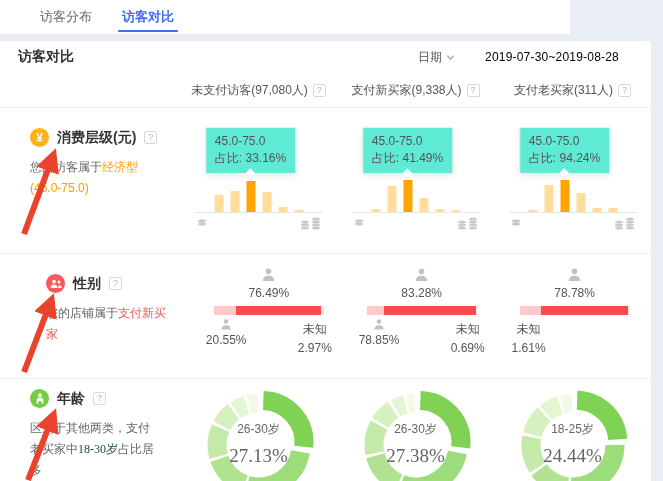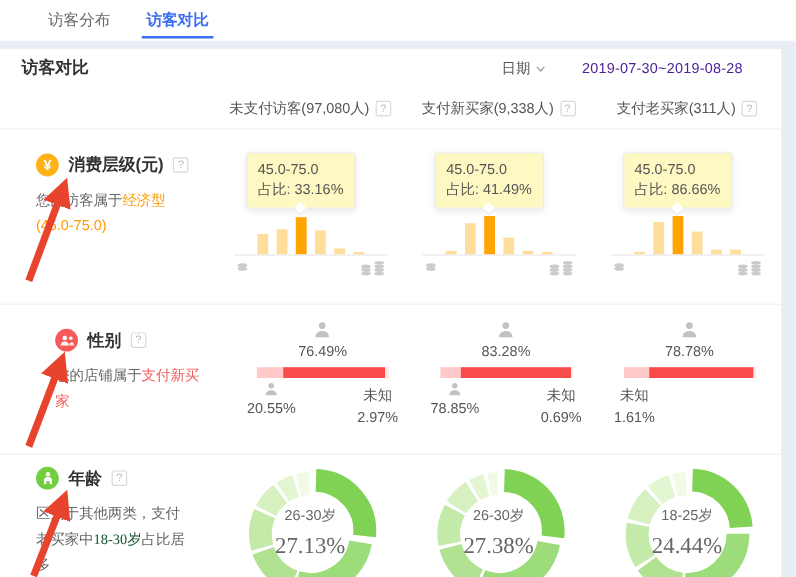--- a/index.html
+++ b/index.html
@@ -10,7 +10,7 @@
     color:#333; position:relative; font-size:12px;
   }
   
-  .tabbar { position:absolute; top:0; left:0; width:663px; height:34px; background:#fff;
+  .tabbar { position:absolute; top:0; left:0; width:570px; height:34px; background:#fff;
             display:flex; align-items:stretch; padding-left:40px; gap:30px; }
   .tab { display:flex; align-items:center; font-size:13px; color:#666; cursor:pointer; position:relative; }
   .tab.active { color:#3D6EF2; font-weight:bold; }

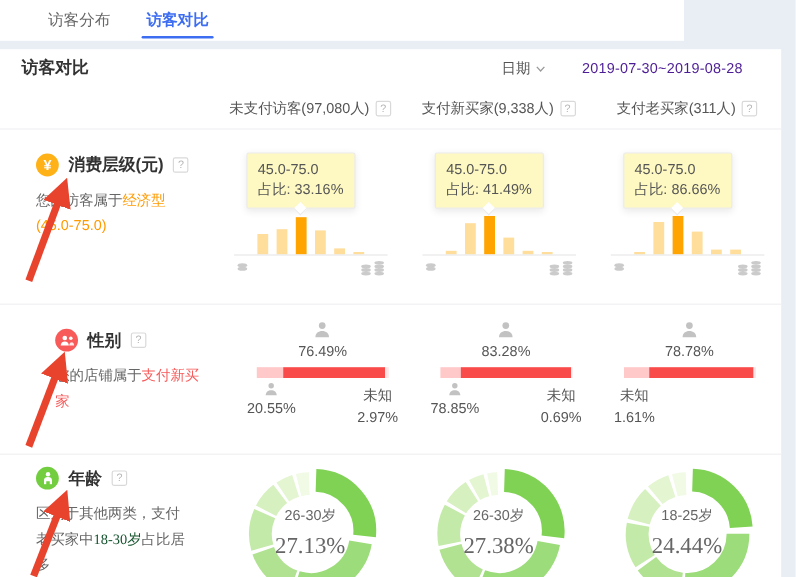--- a/index.html
+++ b/index.html
@@ -21,7 +21,7 @@
   .panel-title { font-size:14px; font-weight:bold; color:#333; }
   .date-filter { margin-left:auto; display:flex; align-items:center; gap:30px; }
   .date-label { font-size:12px; color:#555; display:flex; align-items:center; gap:4px; cursor:pointer; }
-  .date-range { font-size:12px; color:#4c1d95; letter-spacing:.2px; cursor:pointer; padding-right:14px; }
+  .date-range { font-size:12px; color:#000000; letter-spacing:.2px; cursor:pointer; padding-right:14px; }
   .chevron { width:9px; height:9px; display:inline-block; }
   
   .col-headers { height:34px; display:flex; align-items:center; }

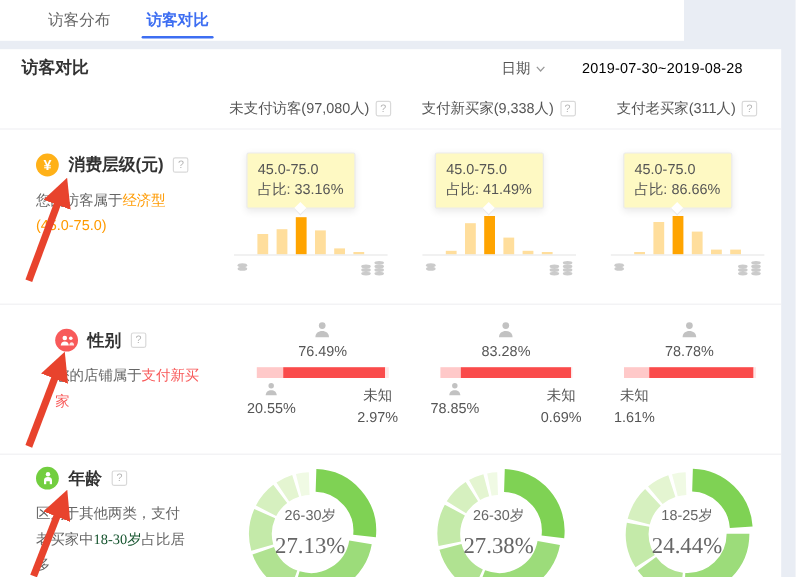--- a/index.html
+++ b/index.html
@@ -46,7 +46,7 @@
   
   .row-consumption { height:146px; }
   .tooltip { position:absolute; top:19px; left:calc(50% - 8px); transform:translateX(-50%);
-             background:#fef9c3; border:1px solid #EBEBEB; border-radius:2px;
+             background:#5eead4; border:1px solid #EBEBEB; border-radius:2px;
              box-shadow:0 2px 6px rgba(0,0,0,.08); padding:5px 9px; font-size:12px; color:#555;
              white-space:nowrap; line-height:1.45; z-index:2; }
   .tooltip .caret { position:absolute; left:50%; bottom:-5px; width:8px; height:8px; background:#fff;

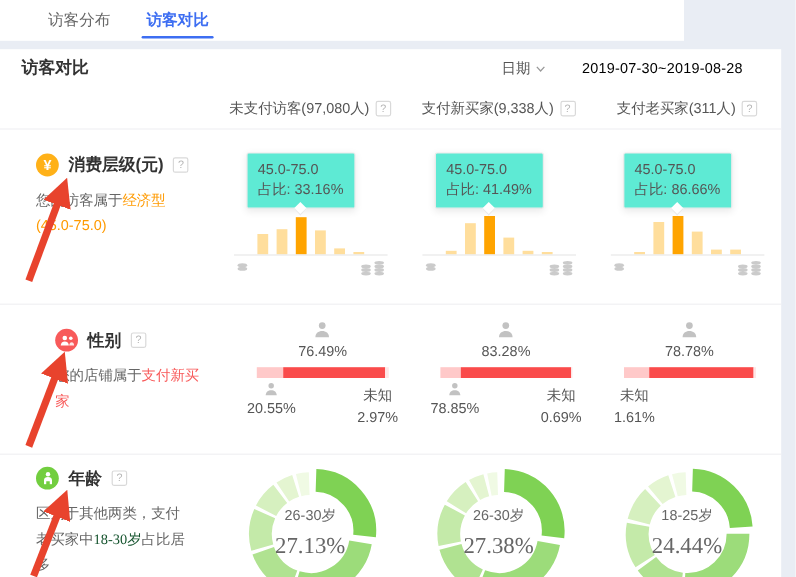--- a/index.html
+++ b/index.html
@@ -205,7 +205,7 @@
     <div class="cell">
       <div class="tooltip">
         <div>45.0-75.0</div>
-        <div><span>占比:</span> <span>86.66%</span></div>
+        <div><span>占比:</span> <span>94.24%</span></div>
         <div class="caret"></div>
       </div>
       <div class="bars">

